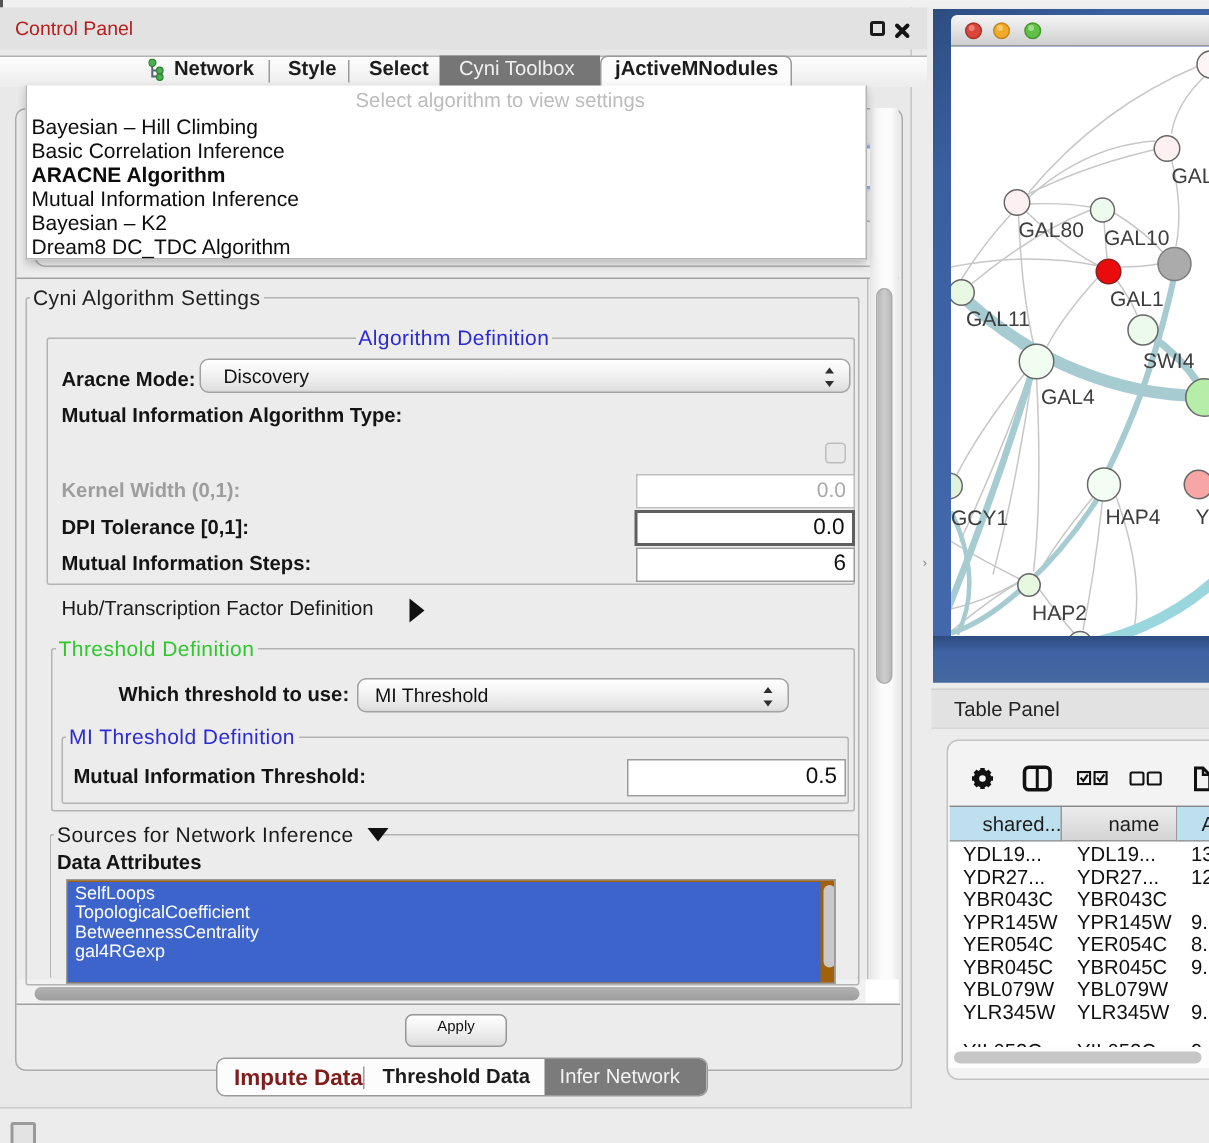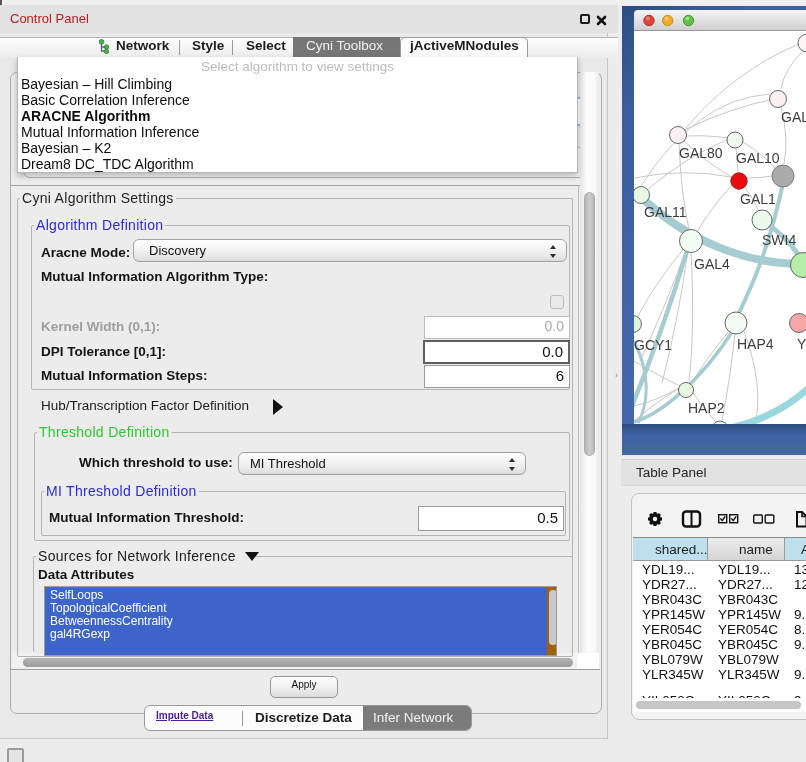--- a/index.html
+++ b/index.html
@@ -131,7 +131,7 @@
 <div class="abs" style="left:615px;top:370px;font-size:9px;color:#8a8a8a;">›</div>
 
 <div class="abs" style="left:17px;top:57px;width:561px;height:116px;background:#fff;border:1px solid #b6b6b6;border-top:none;box-shadow:0 3px 6px rgba(0,0,0,0.25);box-sizing:border-box;"></div>
-<div class="abs" style="left:17px;top:59px;width:561px;height:15px;text-align:center;font-size:13.5px;color:#bcbcbc;">Select algorithm to view settings</div>
+<div class="abs" style="left:17px;top:59px;width:561px;height:15px;text-align:center;font-size:13.5px;color:#bcbcbc;padding-left:36px;">Select algorithm to view settings</div>
 <div class="abs" style="left:21px;top:76px;font-size:14px;color:#0d0d0d;line-height:16px;">
   Bayesian – Hill Climbing<br>
   Basic Correlation Inference<br>

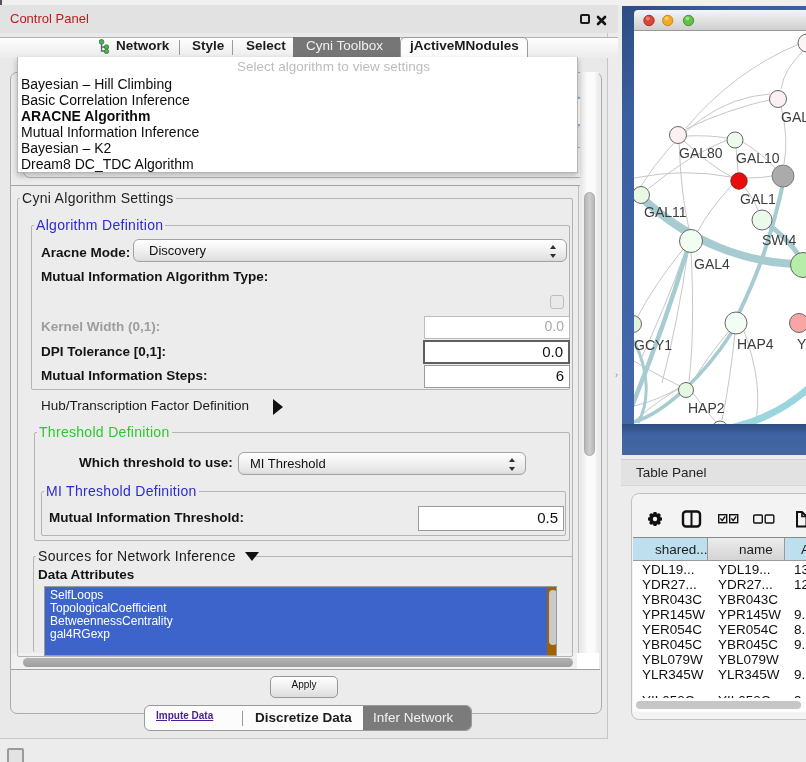--- a/index.html
+++ b/index.html
@@ -70,7 +70,7 @@
     <legend style="color:#1f1f1f;">Cyni Algorithm Settings</legend>
   </fieldset>
 
-  <fieldset style="left:31px;top:212px;width:539px;height:173px;">
+  <fieldset style="left:31px;top:212px;width:539px;height:173px;text-align:center;">
     <legend style="color:#2b2bd0;">Algorithm Definition</legend>
   </fieldset>
   <div class="abs bold" style="left:41px;top:240px;font-size:13.5px;color:#141414;">Aracne Mode:</div>

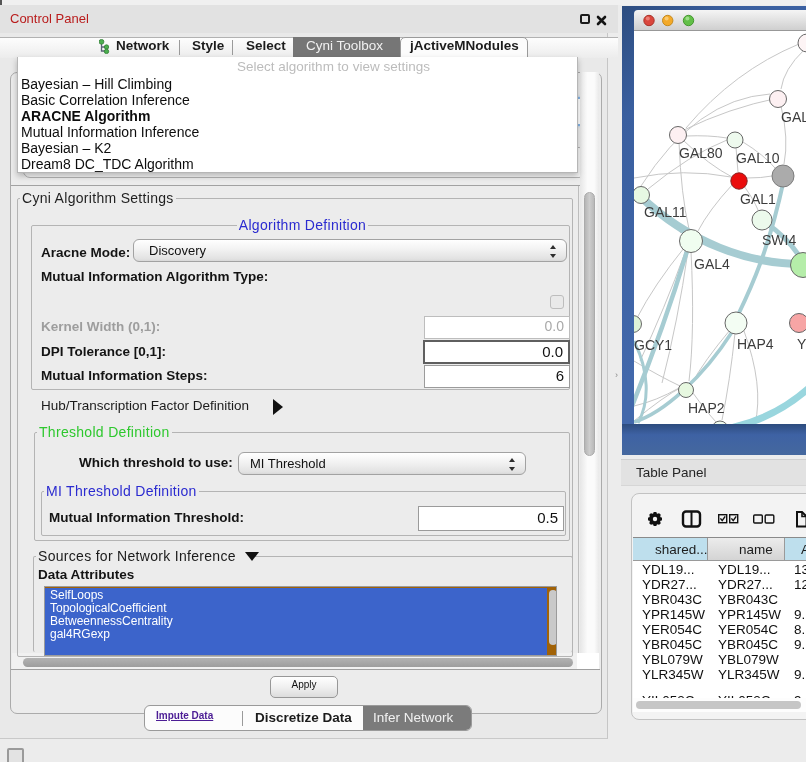--- a/index.html
+++ b/index.html
@@ -118,7 +118,7 @@
   <div class="abs" style="left:270px;top:671px;width:68px;height:22px;border:1px solid #979797;border-radius:5px;background:linear-gradient(#ffffff,#f0f0f0 50%,#dcdcdc);text-align:center;font-size:10px;color:#111;padding-top:2px;box-sizing:border-box;">Apply</div>
 
   <div class="abs" style="left:144px;top:700px;width:326px;height:24px;border:1px solid #9a9a9a;border-radius:6px;background:#fcfcfc;overflow:hidden;">
-    <div class="abs bold" style="left:11px;top:4px;font-size:10px;color:#4c1d95;text-decoration:underline;">Impute Data</div>
+    <div class="abs bold" style="left:11px;top:4px;font-size:15px;color:#7f1d1d;">Impute Data</div>
     <div class="abs" style="left:97px;top:5px;width:1px;height:15px;background:#9a9a9a;"></div>
     <div class="abs bold" style="left:110px;top:4px;font-size:13.5px;color:#1c1c1c;">Discretize Data</div>
     <div class="abs" style="left:218px;top:0;width:108px;height:24px;background:#7b7b7b;"></div>

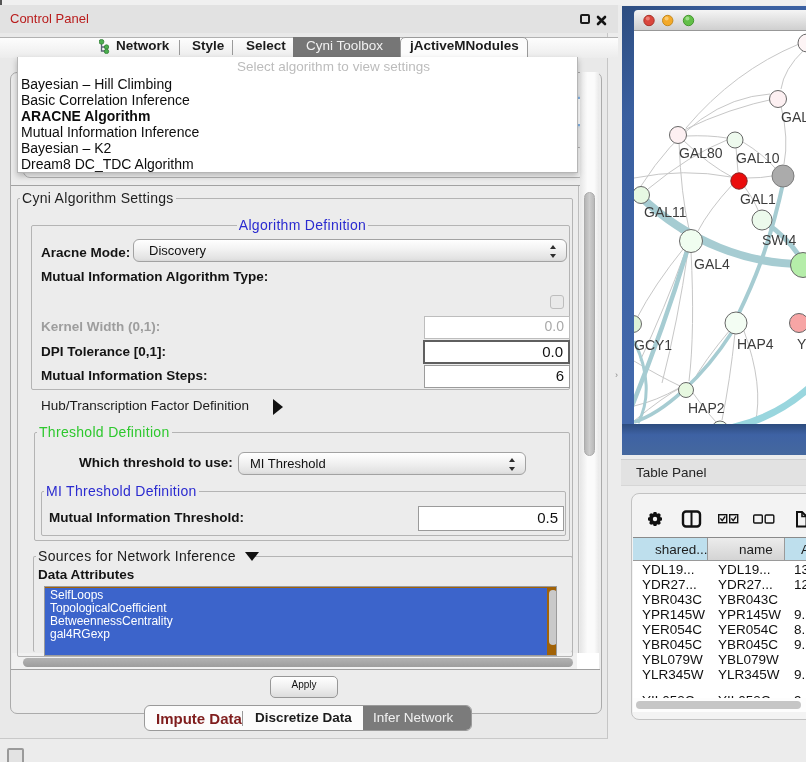--- a/index.html
+++ b/index.html
@@ -120,7 +120,7 @@
   <div class="abs" style="left:144px;top:700px;width:326px;height:24px;border:1px solid #9a9a9a;border-radius:6px;background:#fcfcfc;overflow:hidden;">
     <div class="abs bold" style="left:11px;top:4px;font-size:15px;color:#7f1d1d;">Impute Data</div>
     <div class="abs" style="left:97px;top:5px;width:1px;height:15px;background:#9a9a9a;"></div>
-    <div class="abs bold" style="left:110px;top:4px;font-size:13.5px;color:#1c1c1c;">Discretize Data</div>
+    <div class="abs bold" style="left:110px;top:4px;font-size:13.5px;color:#1c1c1c;">Threshold Data</div>
     <div class="abs" style="left:218px;top:0;width:108px;height:24px;background:#7b7b7b;"></div>
     <div class="abs" style="left:228px;top:4px;font-size:13.5px;color:#f2f2f2;">Infer Network</div>
   </div>

